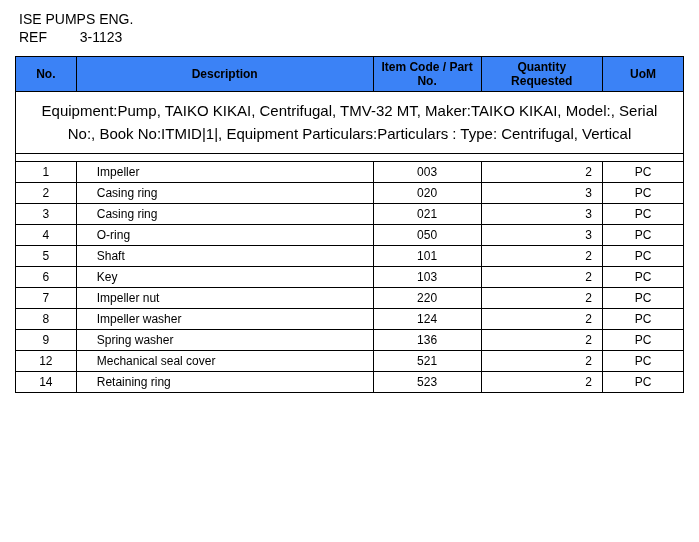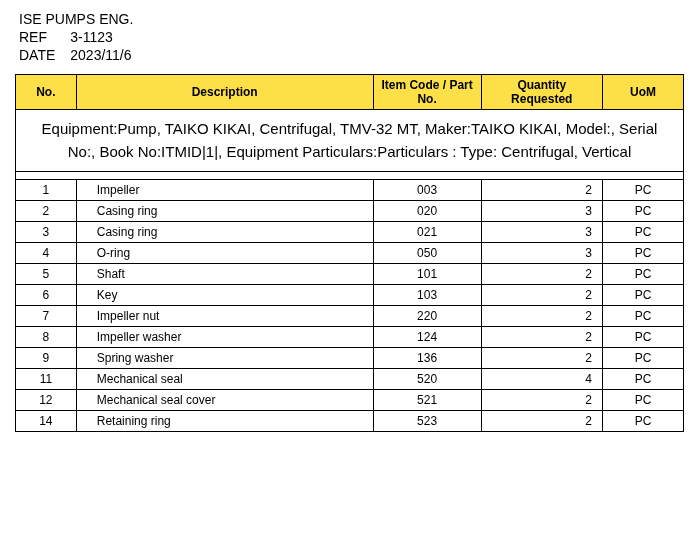--- a/index.html
+++ b/index.html
@@ -93,10 +93,6 @@
         <td class="label-col">REF</td>
         <td>3-1123</td>
       </tr>
-      <tr>
-        <td class="label-col">DATE</td>
-        <td>2023/11/6</td>
-      </tr>
     </tbody>
       </table>
   </div>

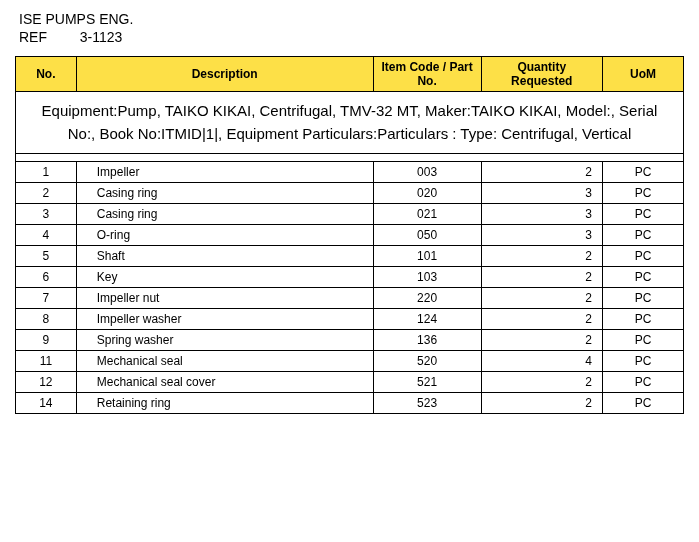--- a/index.html
+++ b/index.html
@@ -39,7 +39,7 @@
       font-size: 12px;
     }
     .main-table th {
-      background: #fde047;
+      background: #3b82f6;
       font-weight: bold;
       text-align: center;
       vertical-align: middle;

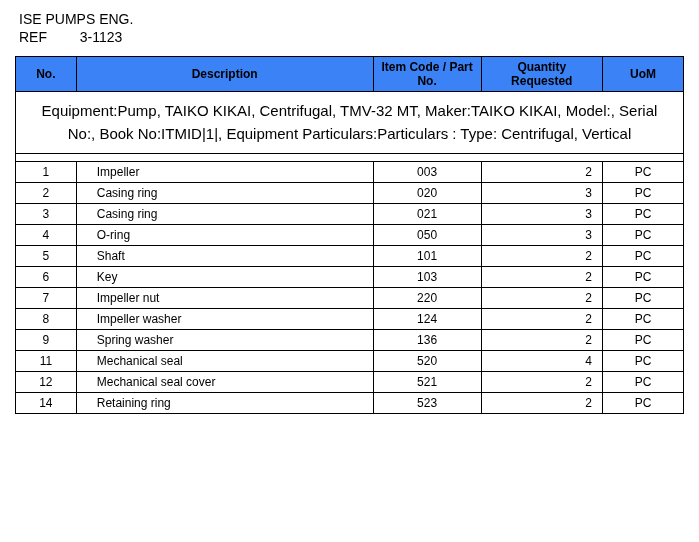--- a/index.html
+++ b/index.html
@@ -181,13 +181,6 @@
           <td class="uom-col">PC</td>
         </tr>
         <tr>
-          <td class="no-col">11</td>
-          <td class="desc-col">Mechanical seal</td>
-          <td class="item-col">520</td>
-          <td class="qty-col">4</td>
-          <td class="uom-col">PC</td>
-        </tr>
-        <tr>
           <td class="no-col">12</td>
           <td class="desc-col">Mechanical seal cover</td>
           <td class="item-col">521</td>

